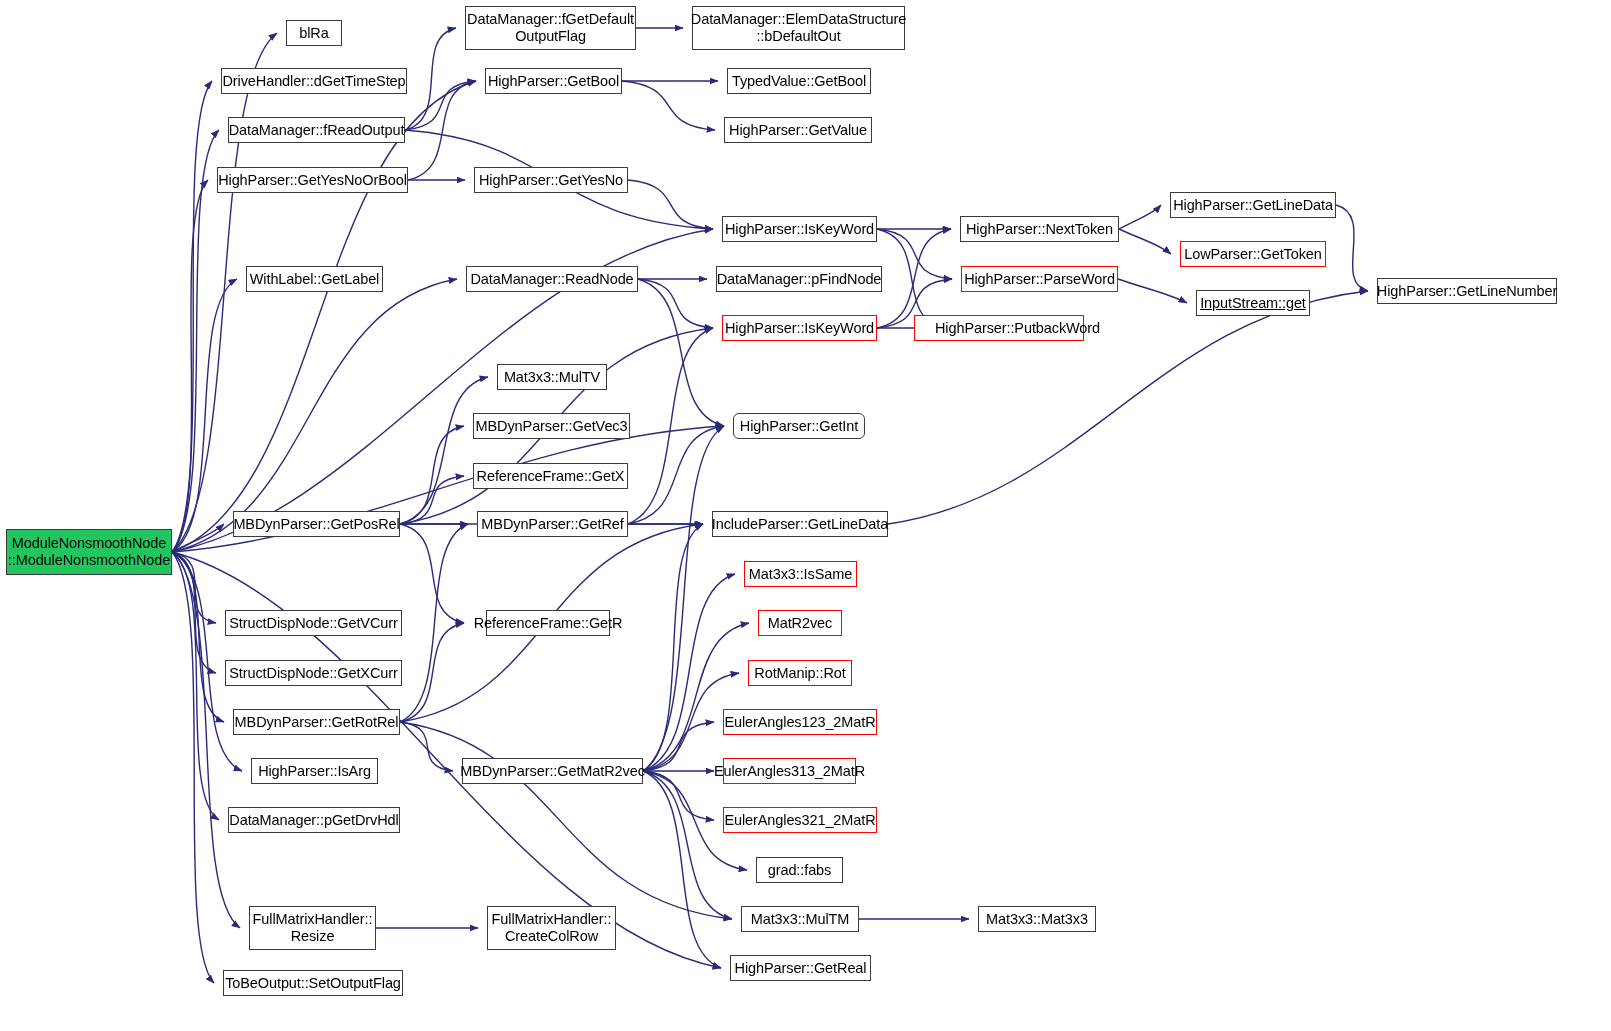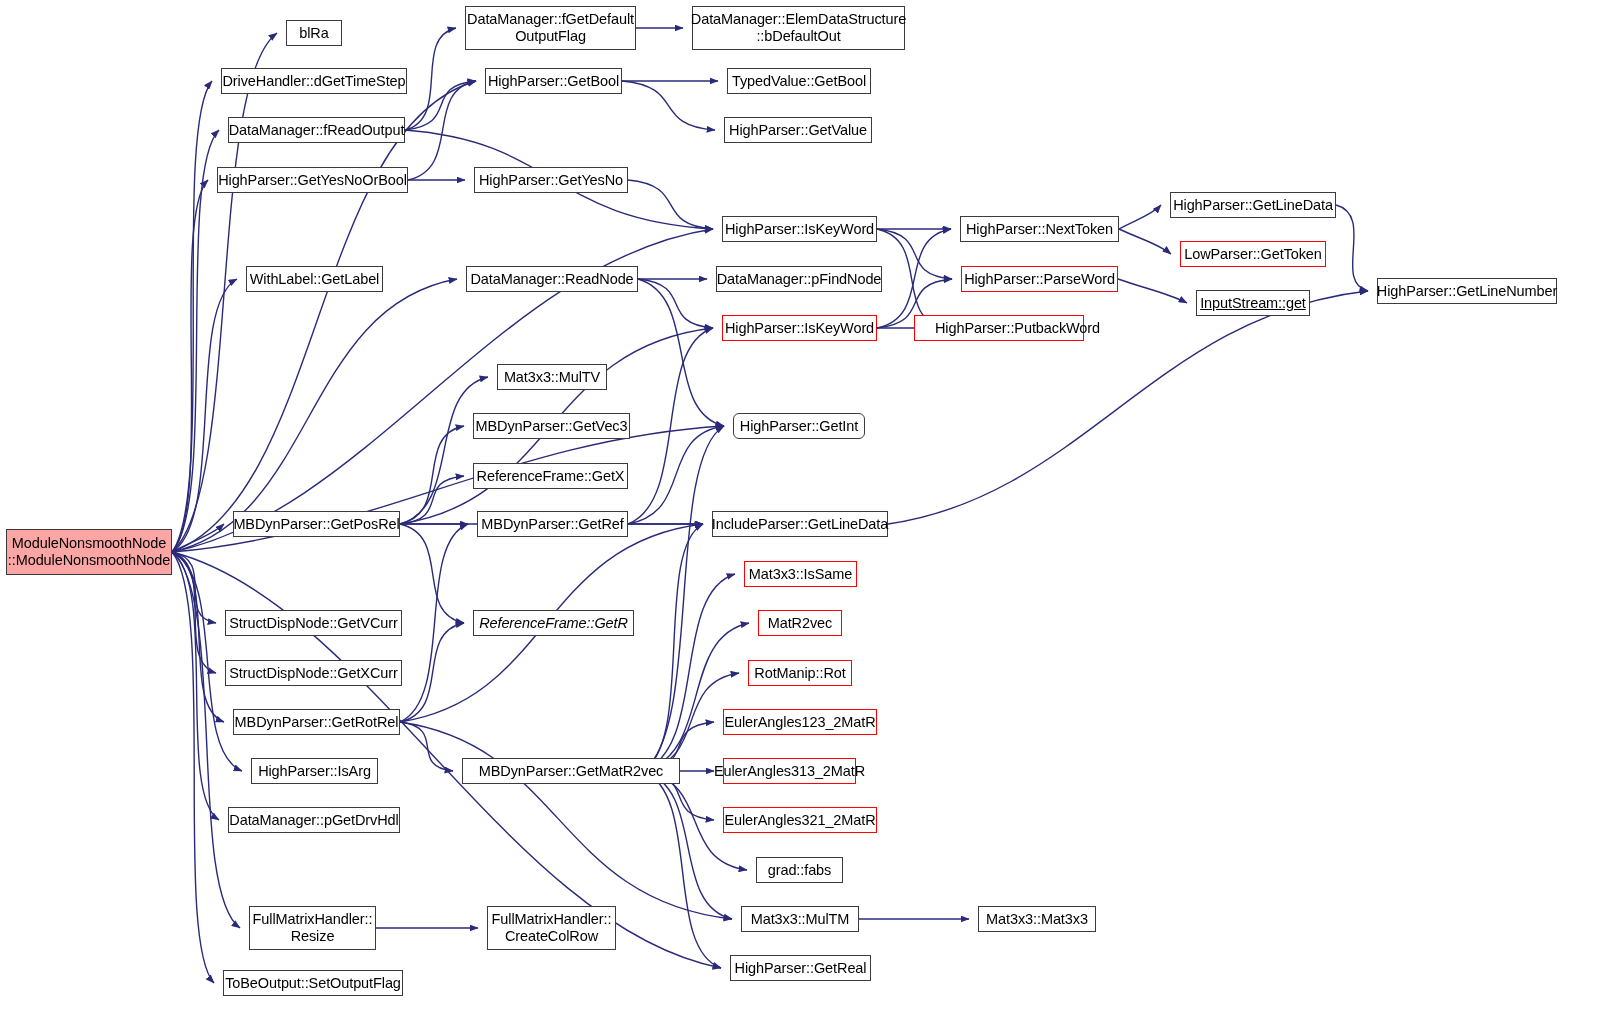--- a/index.html
+++ b/index.html
@@ -44,7 +44,7 @@
     border-width: 1.6px;
   }
   .gnode.current {
-    background: #fca5a5;
+    background: #22c55e;
     border-color: #3b3b3b;
   }
 </style>

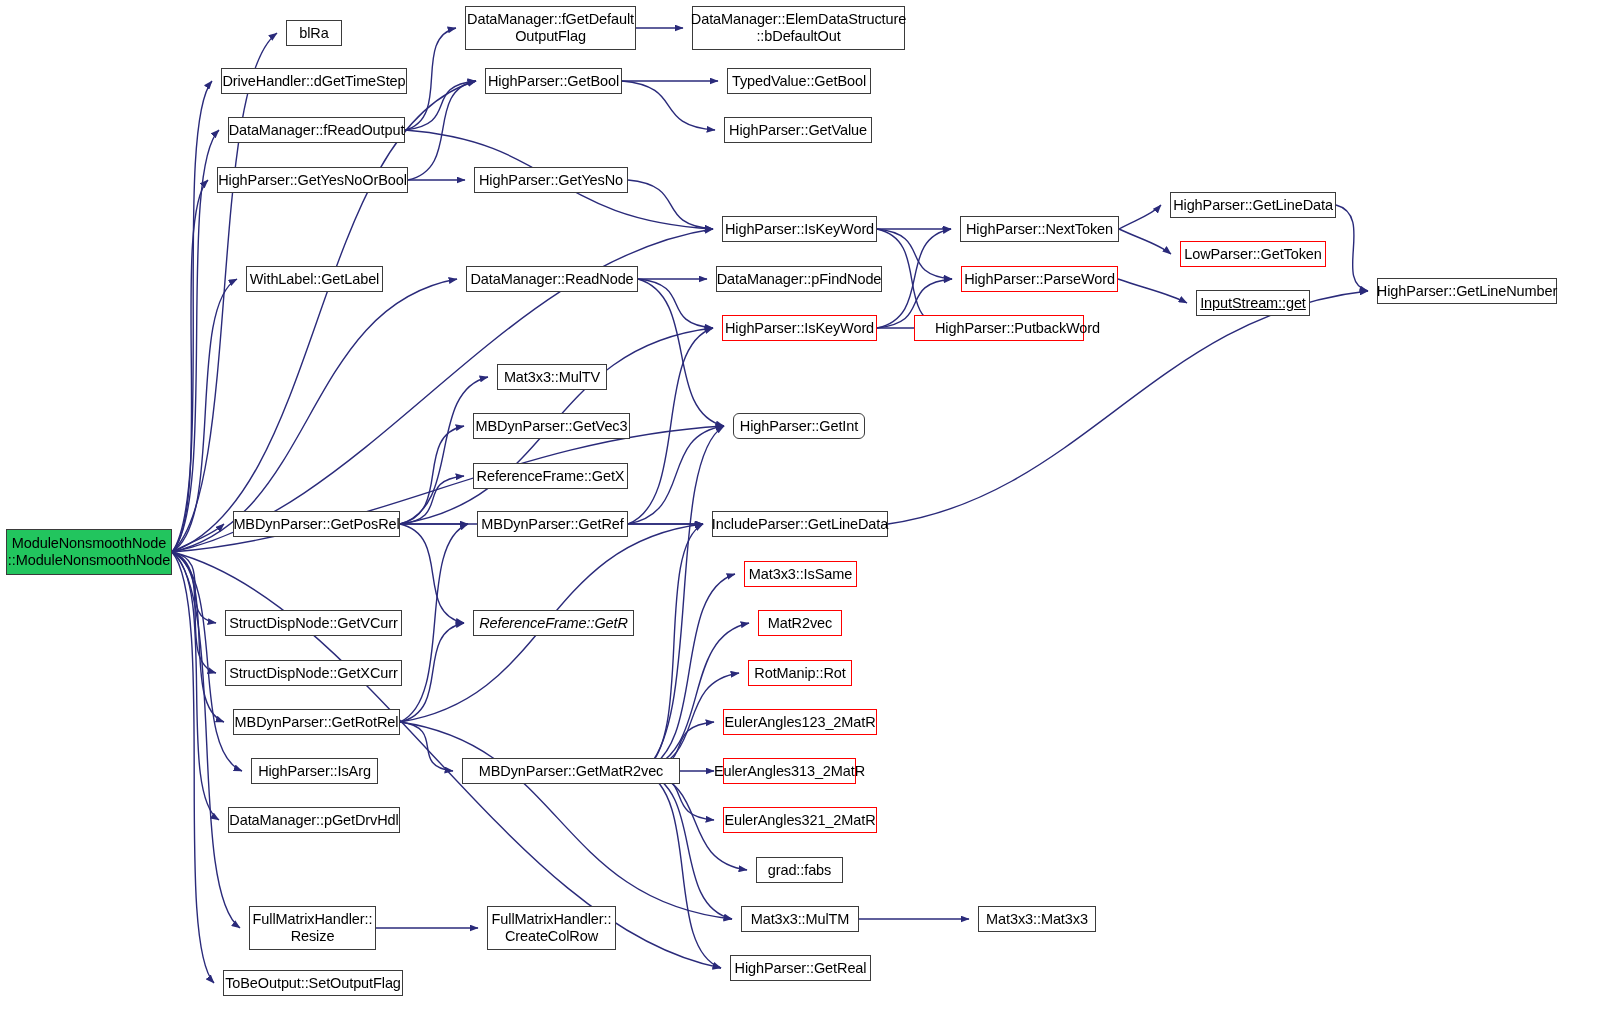--- a/index.html
+++ b/index.html
@@ -156,7 +156,7 @@
       <div class="gnode" style="left: 473px; top: 413px; width: 157px; height: 26px;"><span>MBDynParser::GetVec3</span></div>
       <div class="gnode" style="left: 473px; top: 463px; width: 155px; height: 26px;"><span>ReferenceFrame::GetX</span></div>
       <div class="gnode" style="left: 477px; top: 511px; width: 151px; height: 26px;"><span>MBDynParser::GetRef</span></div>
-      <div class="gnode" style="left: 473px; top: 610px; width: 161px; height: 26px; font-style: italic;"><span>ReferenceFrame::GetR</span></div>
+      <div class="gnode" style="left: 486px; top: 610px; width: 124px; height: 26px;"><span>ReferenceFrame::GetR</span></div>
       <div class="gnode" style="left: 462px; top: 758px; width: 218px; height: 26px;"><span>MBDynParser::GetMatR2vec</span></div>
       <div class="gnode" style="left: 487px; top: 906px; width: 129px; height: 44px;"><span>FullMatrixHandler::
 CreateColRow</span></div>

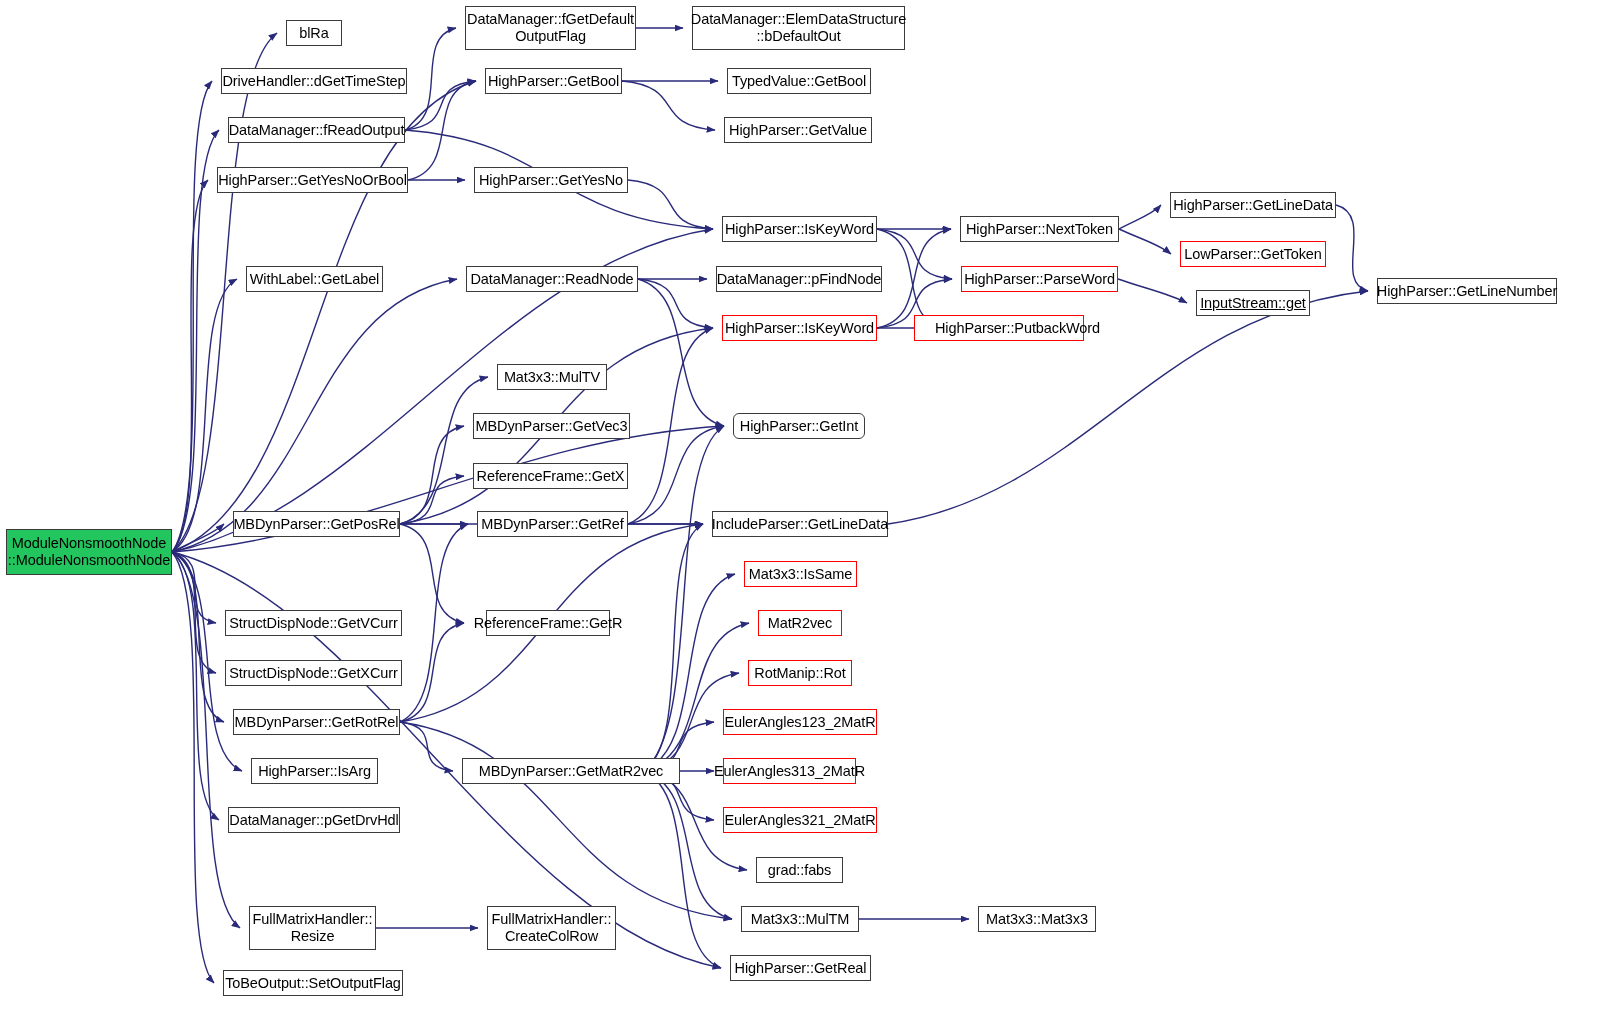--- a/index.html
+++ b/index.html
@@ -157,7 +157,7 @@
       <div class="gnode" style="left: 473px; top: 463px; width: 155px; height: 26px;"><span>ReferenceFrame::GetX</span></div>
       <div class="gnode" style="left: 477px; top: 511px; width: 151px; height: 26px;"><span>MBDynParser::GetRef</span></div>
       <div class="gnode" style="left: 486px; top: 610px; width: 124px; height: 26px;"><span>ReferenceFrame::GetR</span></div>
-      <div class="gnode" style="left: 462px; top: 758px; width: 218px; height: 26px;"><span>MBDynParser::GetMatR2vec</span></div>
+      <div class="gnode" style="left: 462px; top: 758px; width: 181px; height: 26px;"><span>MBDynParser::GetMatR2vec</span></div>
       <div class="gnode" style="left: 487px; top: 906px; width: 129px; height: 44px;"><span>FullMatrixHandler::
 CreateColRow</span></div>
       <div class="gnode" style="left: 692px; top: 6px; width: 213px; height: 44px;"><span>DataManager::ElemDataStructure

